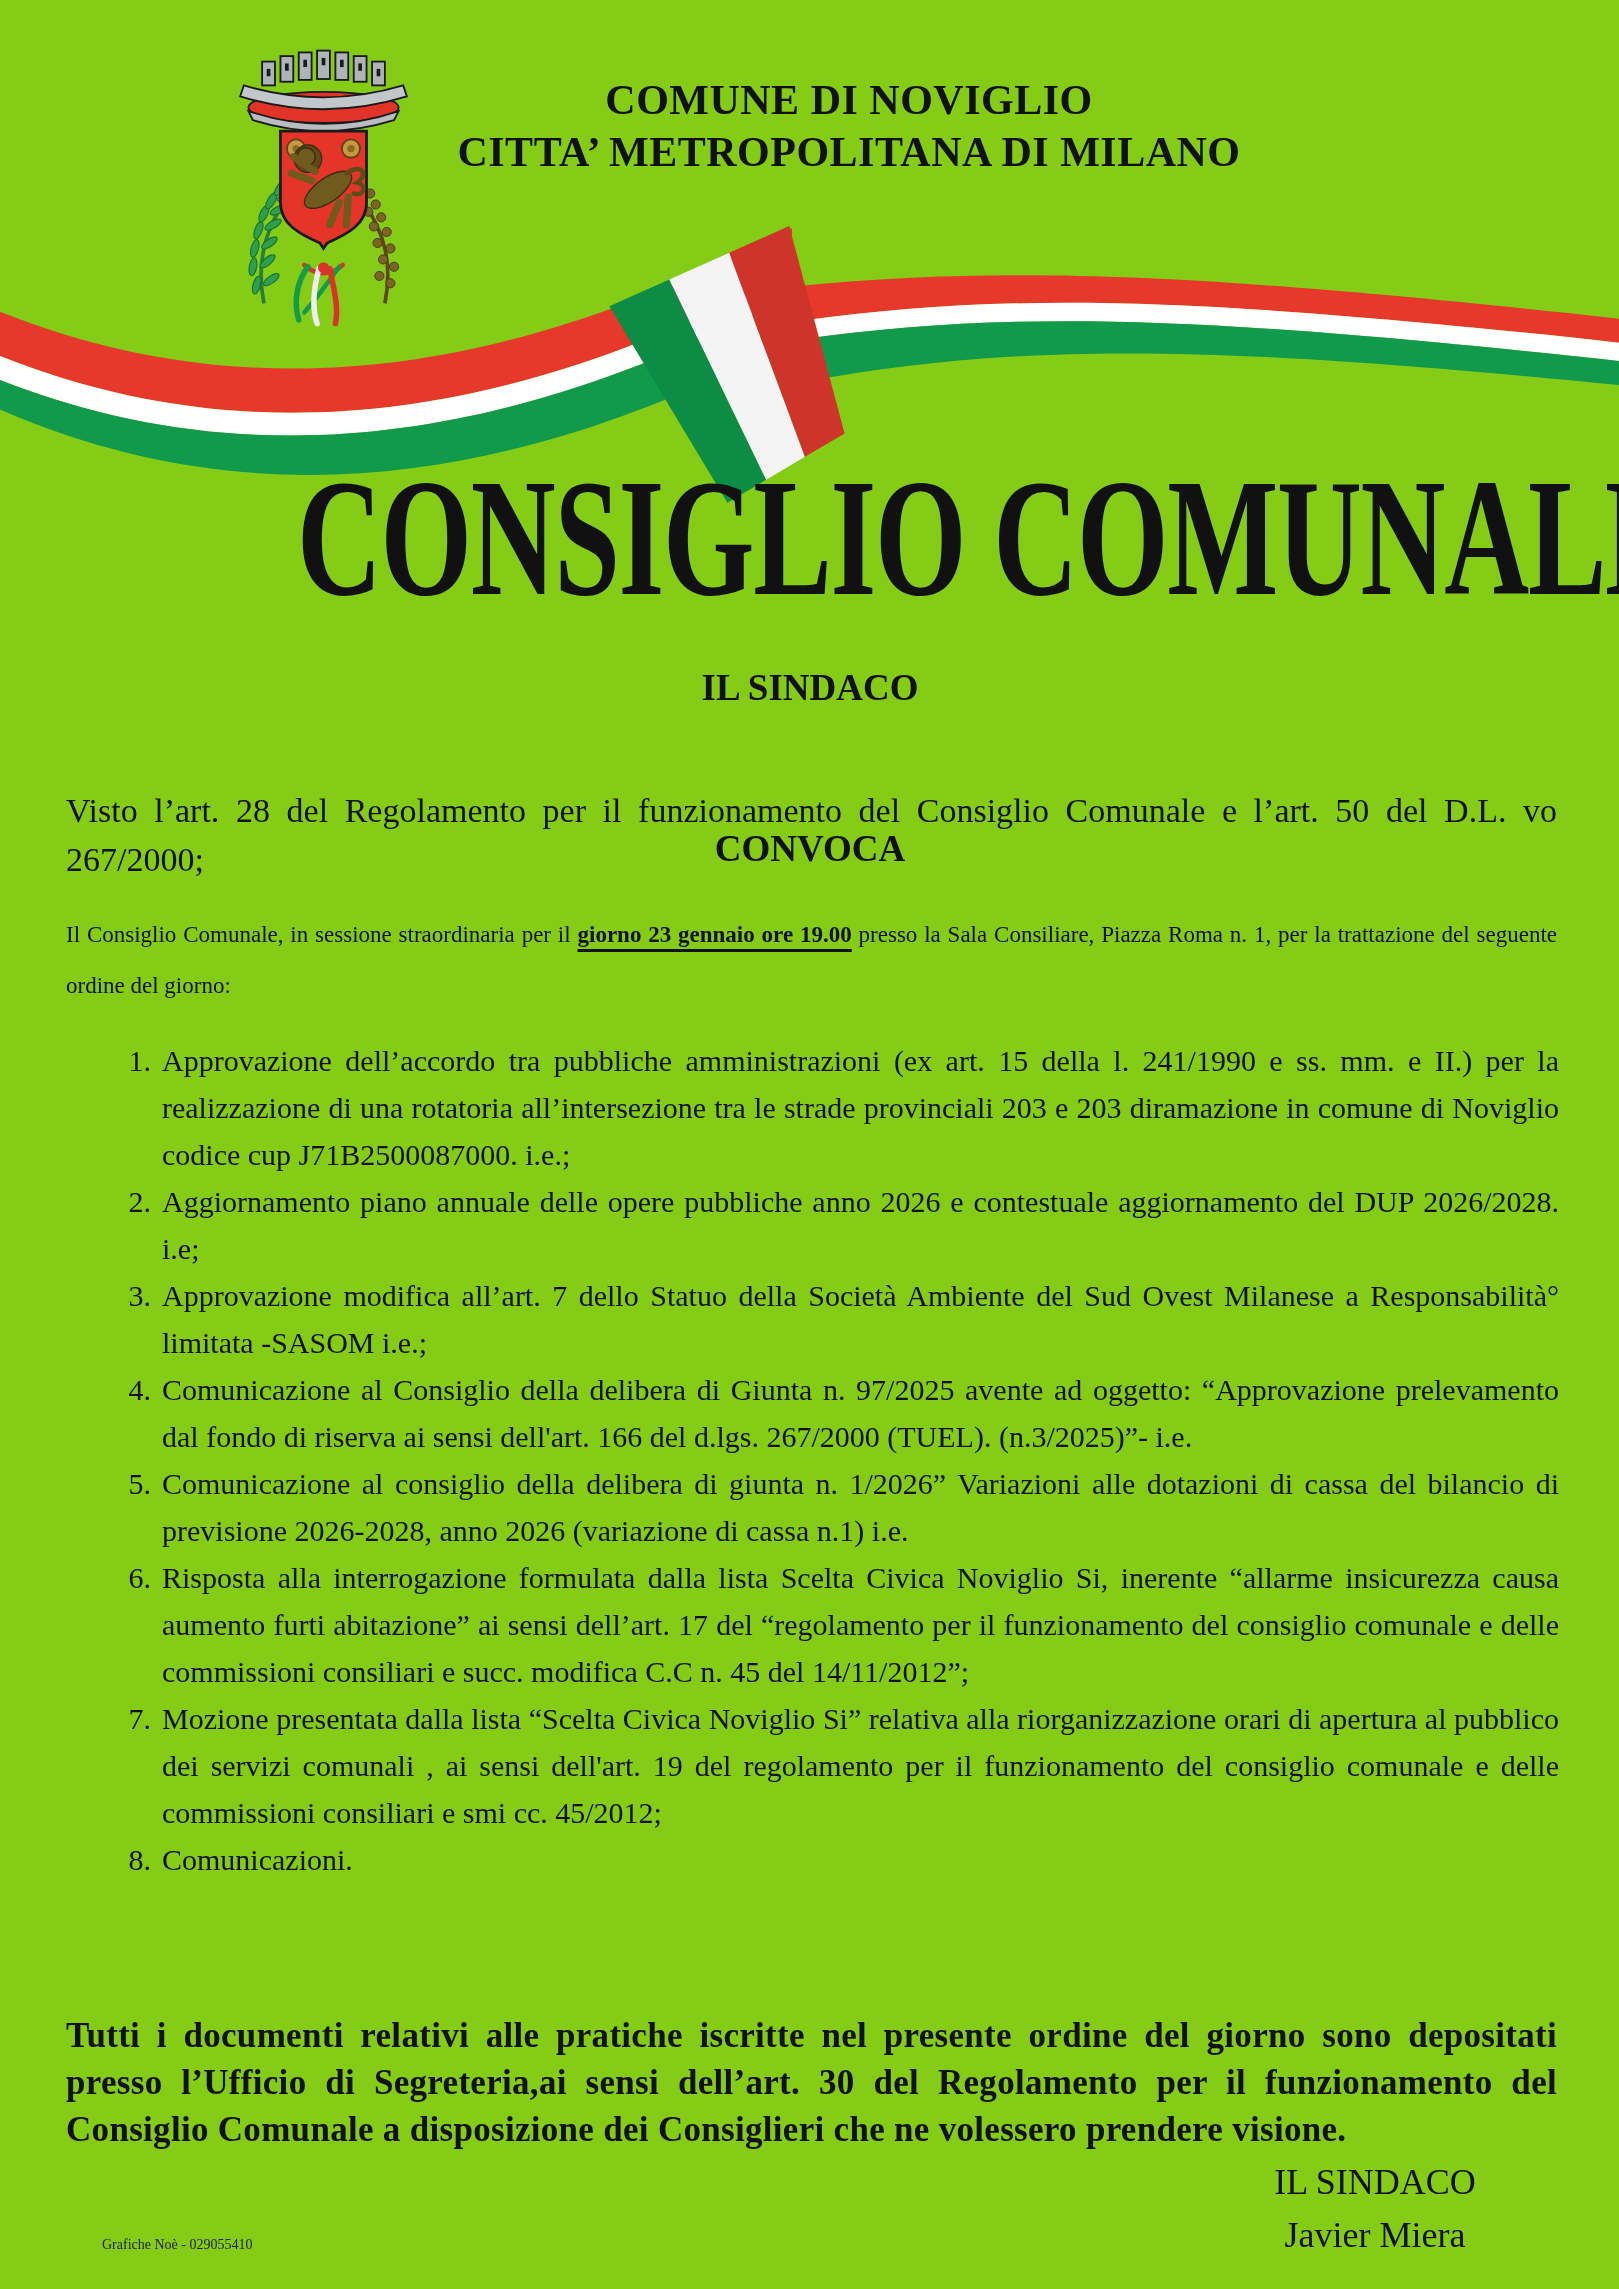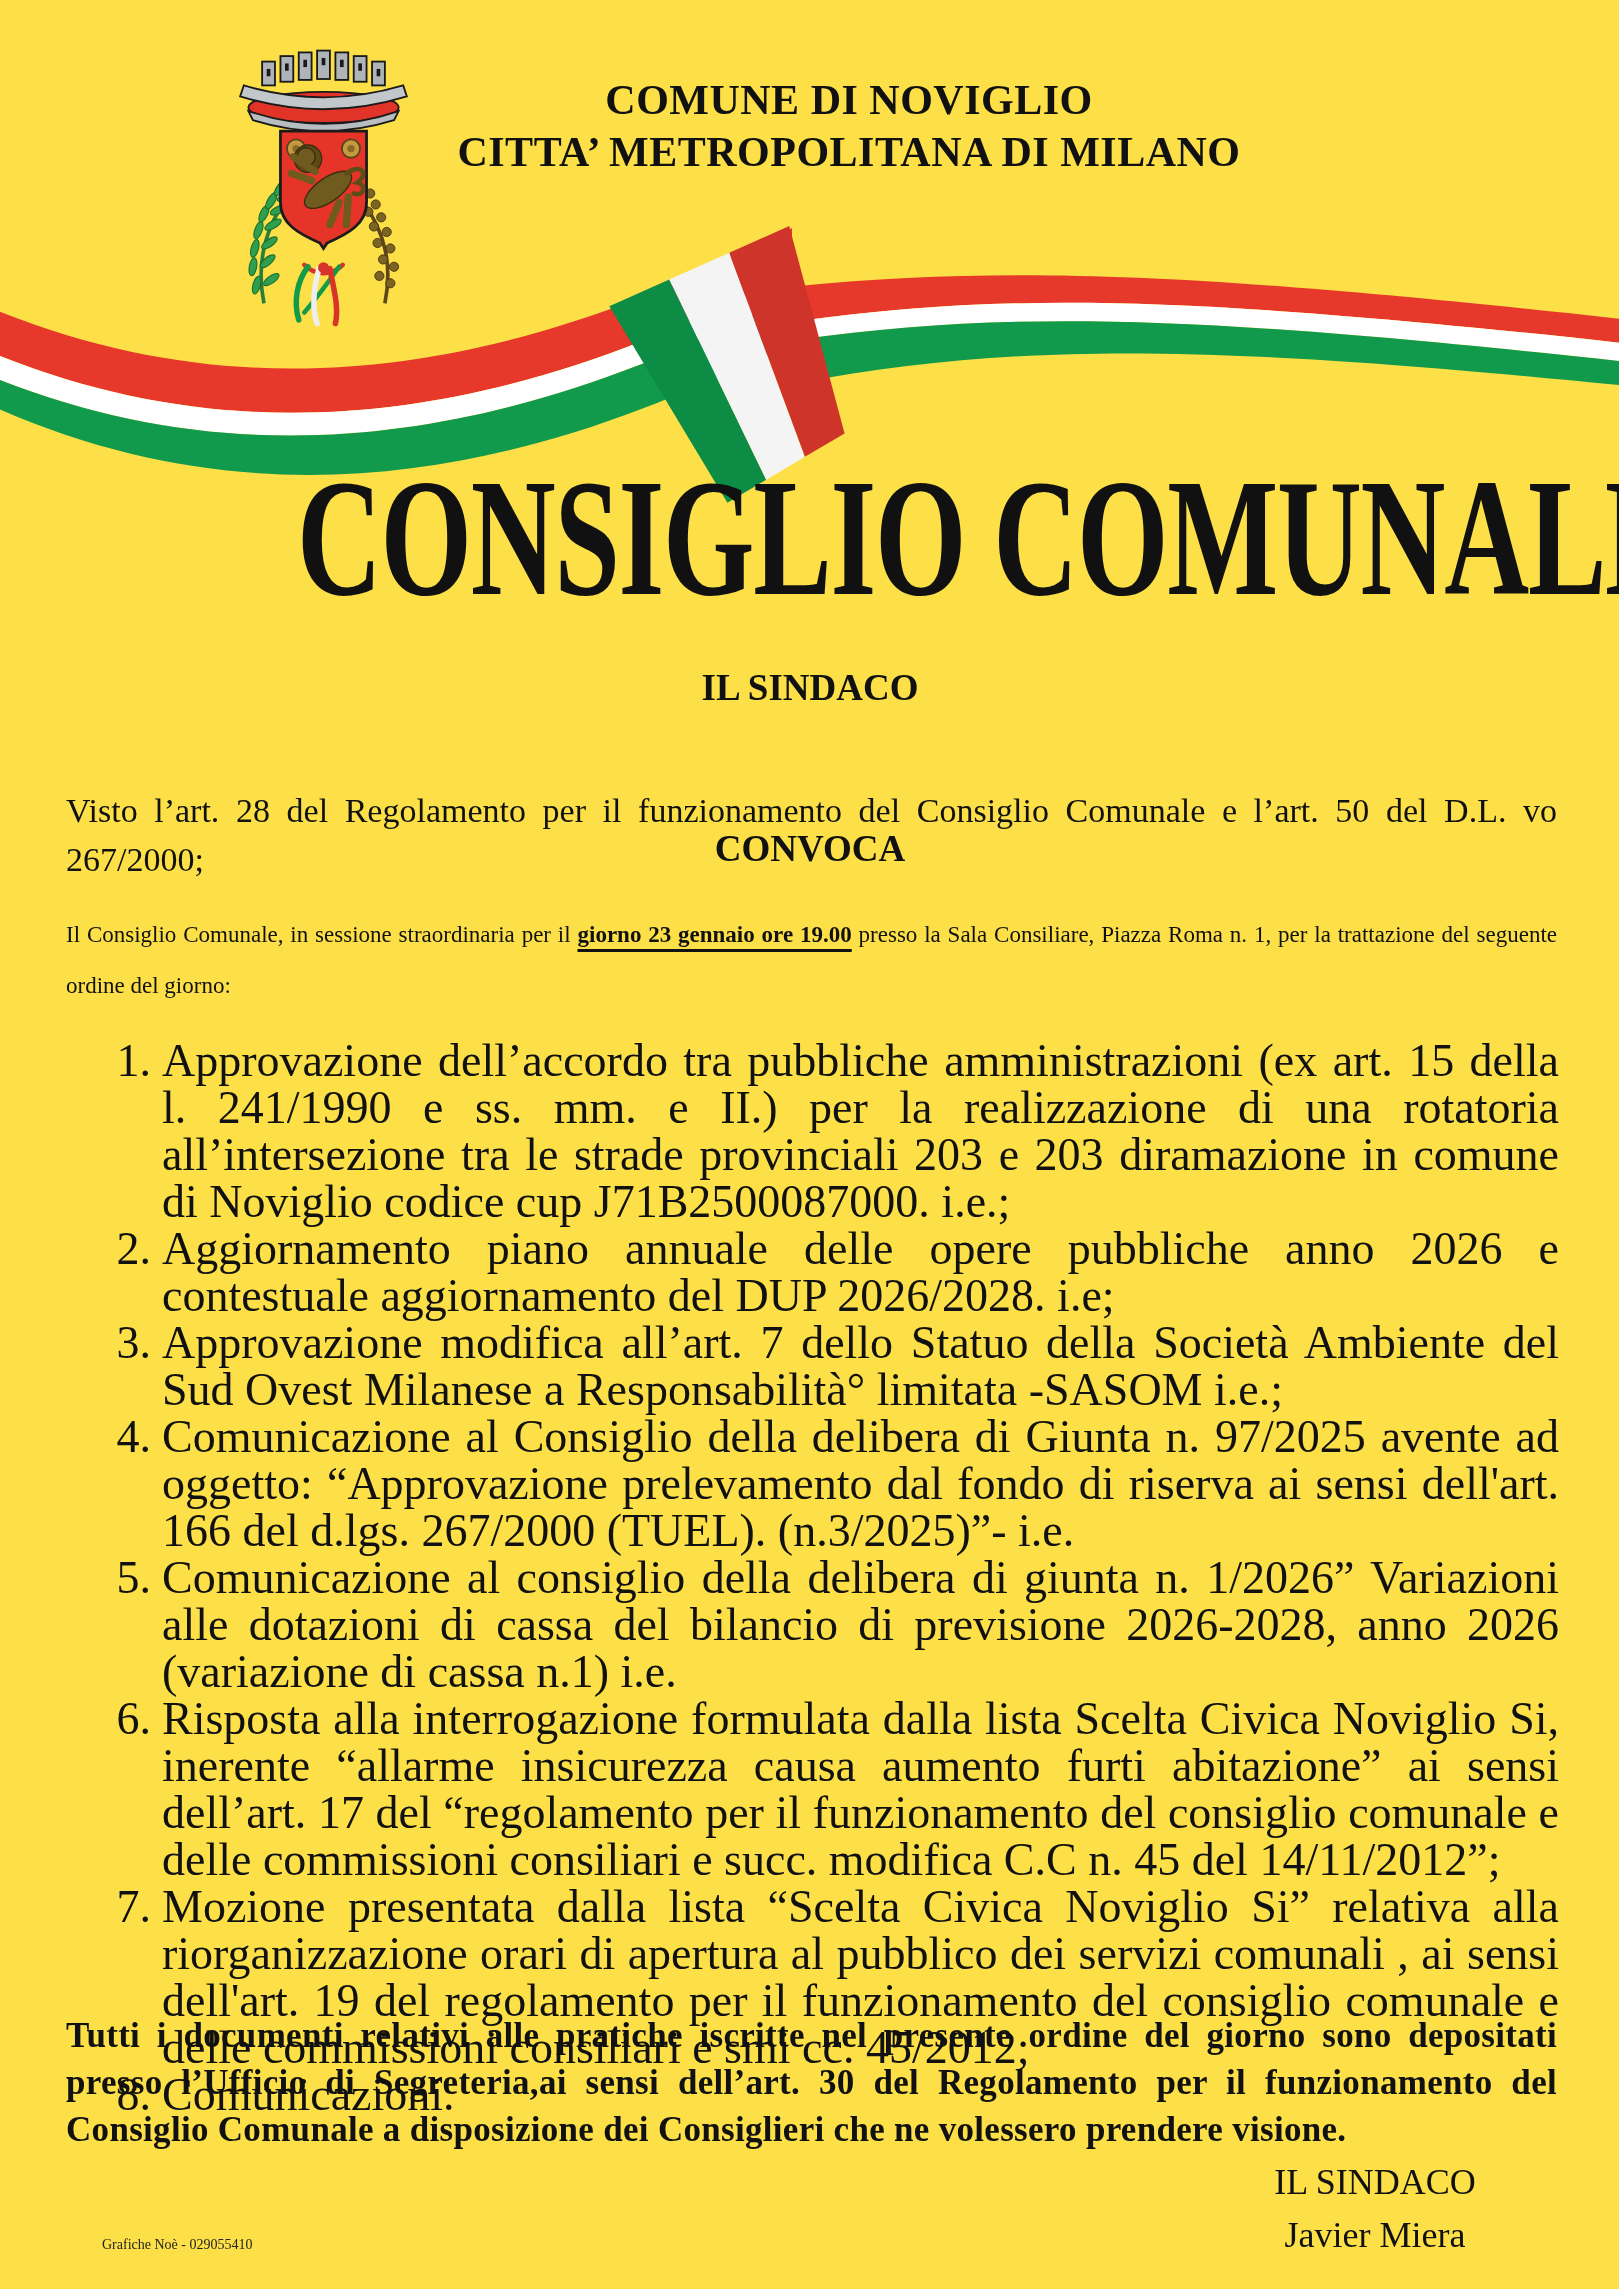--- a/index.html
+++ b/index.html
@@ -4,7 +4,7 @@
 <style>
   html,body { margin:0; padding:0; background:#ffffff; }
   .page {
-    position:relative; width:1620px; height:2290px; background:#fde047;
+    position:relative; width:1620px; height:2290px; background:#84cc16;
     font-family:"Liberation Serif","DejaVu Serif",serif; color:#111; overflow:hidden;
   }
   .wave { position:absolute; left:0; top:0; width:1620px; height:572px; }

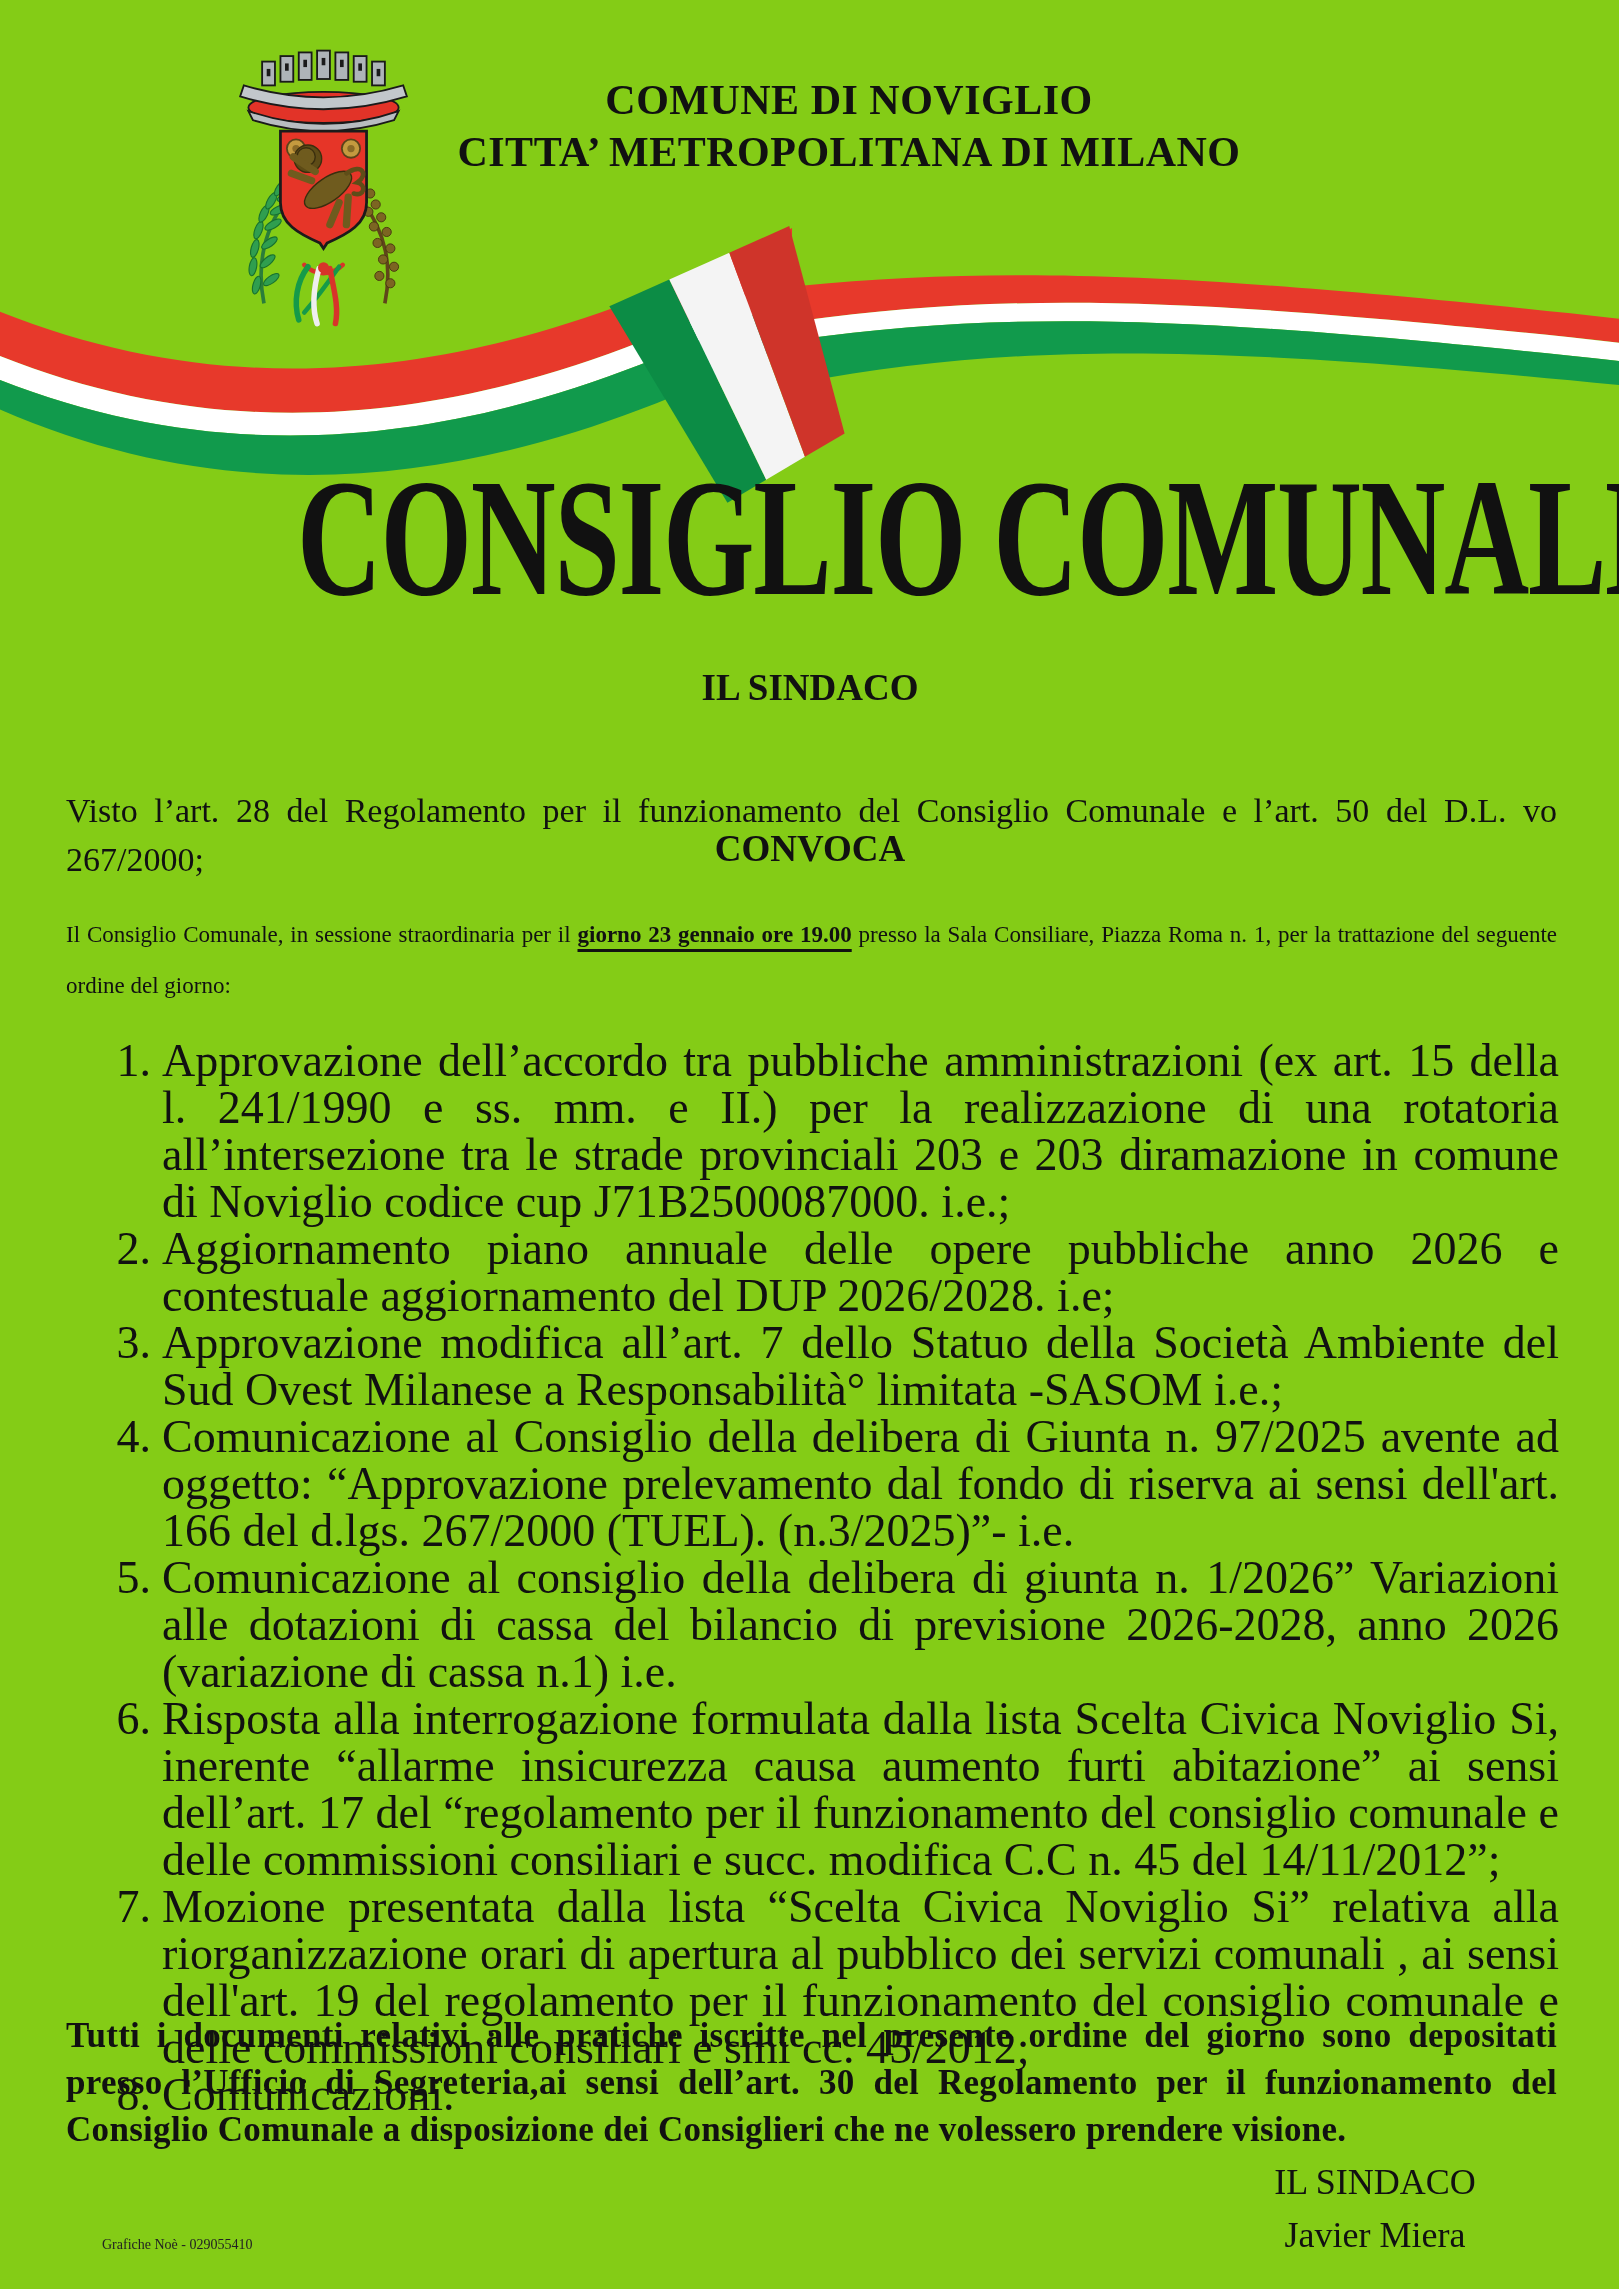--- a/index.html
+++ b/index.html
@@ -29,7 +29,7 @@
   .agenda ol { margin:0; padding:0 0 0 96px; list-style:none; counter-reset:li; }
   .agenda li {
     counter-increment:li; position:relative; text-align:justify;
-    font-size:46px; line-height:47px;
+    font-size:30px; line-height:47px;
   }
   .agenda li::before {
     content:counter(li) "."; position:absolute; left:-61px; width:50px; text-align:right;

